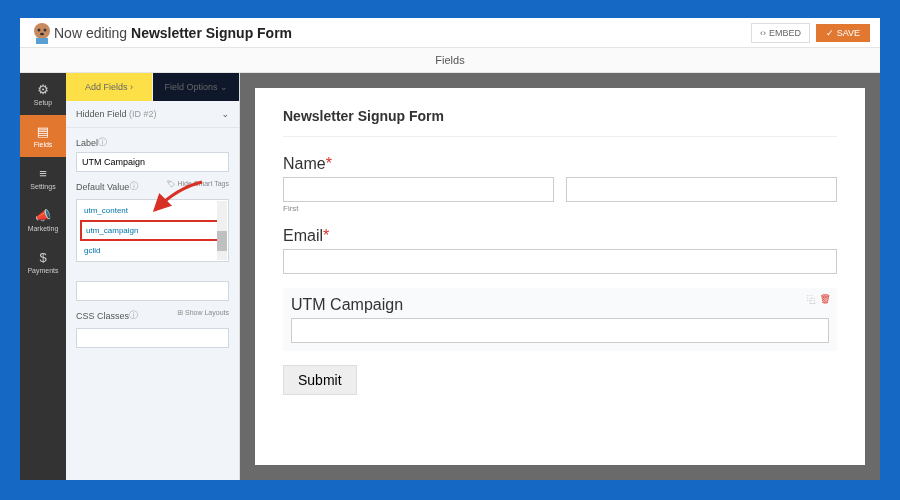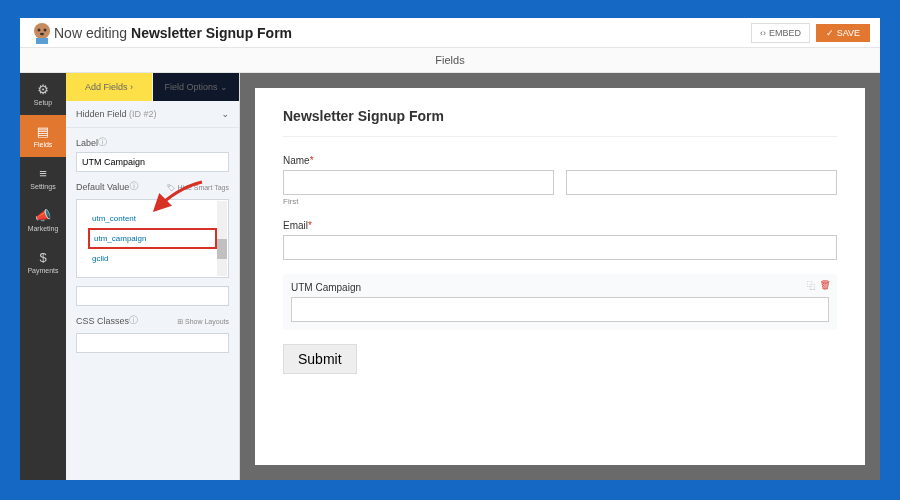--- a/index.html
+++ b/index.html
@@ -41,7 +41,7 @@
 .hr{border:none;border-top:1px solid #eee;margin-bottom:18px}
 .row{display:flex;gap:12px;margin-bottom:14px}
 .col{flex:1}
-.ff-label{font-size:10px;color:#333;margin-bottom:4px;display:block}
+.ff-label{font-size:16px;color:#333;margin-bottom:4px;display:block}
 .req{color:#d93025}
 .ff-input{width:100%;border:1px solid #ccc;padding:6px;font-size:10px}
 .sub{font-size:8px;color:#888;margin-top:2px}

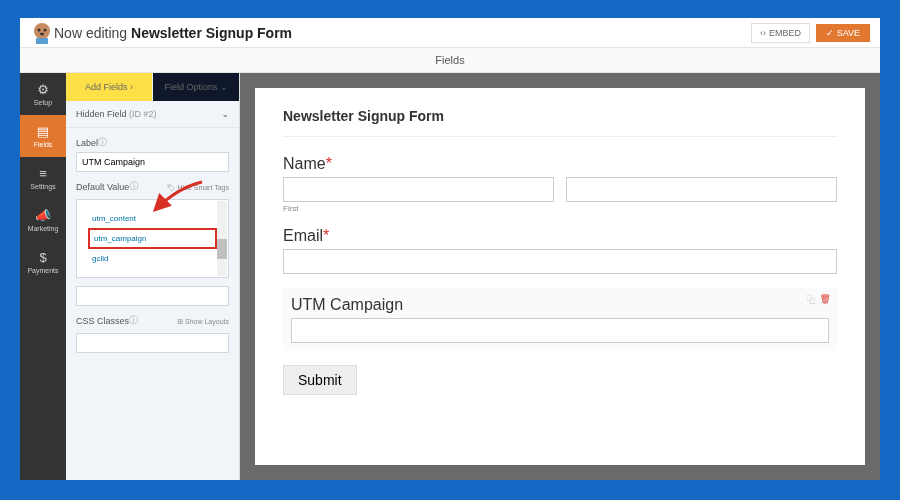--- a/index.html
+++ b/index.html
@@ -27,7 +27,7 @@
 .flabel{font-size:9px;color:#555;margin-bottom:3px;display:flex;align-items:center;gap:0}
 .help{color:#aaa;font-size:9px}
 .finput{width:100%;border:1px solid #d0d7de;padding:4px 5px;font-size:9px;margin-bottom:8px}
-.dv-row{display:flex;justify-content:space-between;align-items:center;margin-bottom:3px}
+.dv-row{display:flex;justify-content:space-between;align-items:flex-start;margin-bottom:3px}
 .smart-tags{font-size:7px;color:#888;cursor:pointer}
 .tagbox{border:1px solid #d0d7de;background:#fff;padding:11px;position:relative;margin-bottom:8px}
 .tag{font-size:8px;color:#0073aa;padding:3px 4px;cursor:pointer}

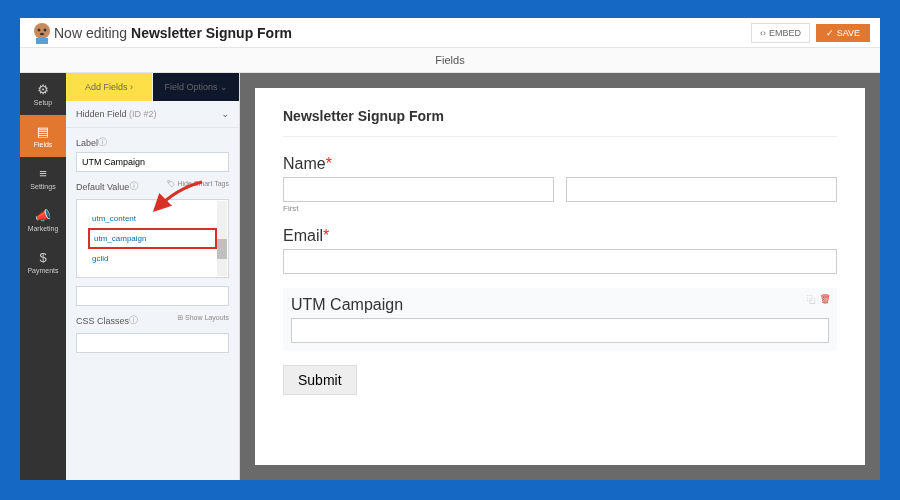--- a/index.html
+++ b/index.html
@@ -29,7 +29,7 @@
 .finput{width:100%;border:1px solid #d0d7de;padding:4px 5px;font-size:9px;margin-bottom:8px}
 .dv-row{display:flex;justify-content:space-between;align-items:flex-start;margin-bottom:3px}
 .smart-tags{font-size:7px;color:#888;cursor:pointer}
-.tagbox{border:1px solid #d0d7de;background:#fff;padding:11px;position:relative;margin-bottom:8px}
+.tagbox{border:1px solid #d0d7de;background:#fff;padding:3px;position:relative;margin-bottom:19px}
 .tag{font-size:8px;color:#0073aa;padding:3px 4px;cursor:pointer}
 .tag.hl{border:2px solid #d93025;padding:4px;margin:2px 0}
 .scroll{position:absolute;right:1px;top:1px;bottom:1px;width:10px;background:#f0f0f0}

